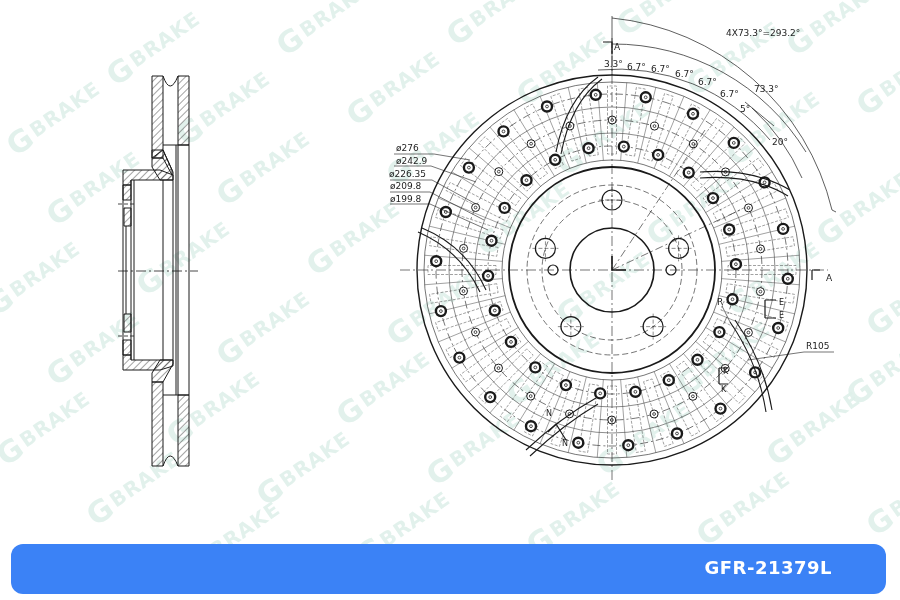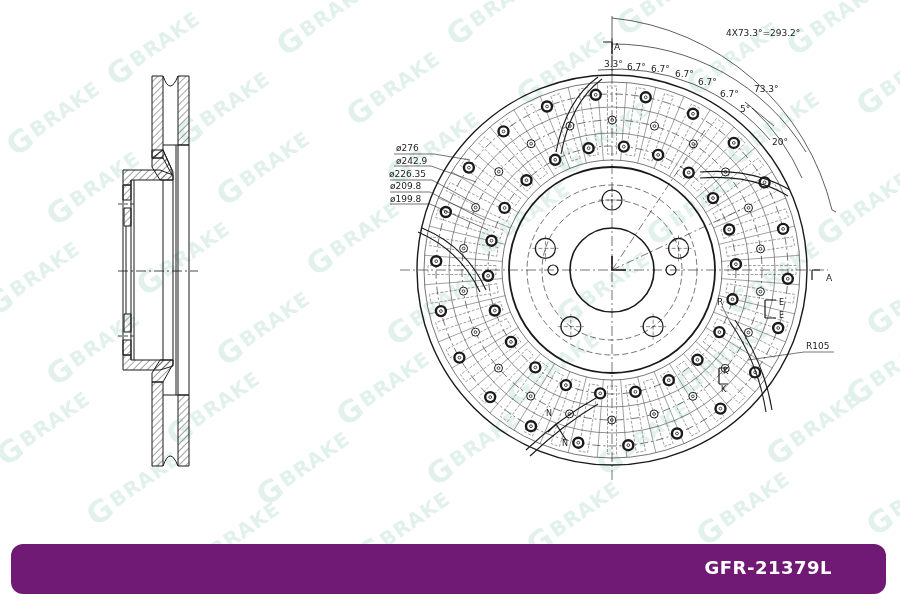--- a/index.html
+++ b/index.html
@@ -32,7 +32,7 @@
     position: absolute;
     left: 11px; top: 544px;
     width: 875px; height: 50px;
-    background: #701a75;
+    background: #3b82f6;
     border-radius: 12px;
   }
   .footer-code {

